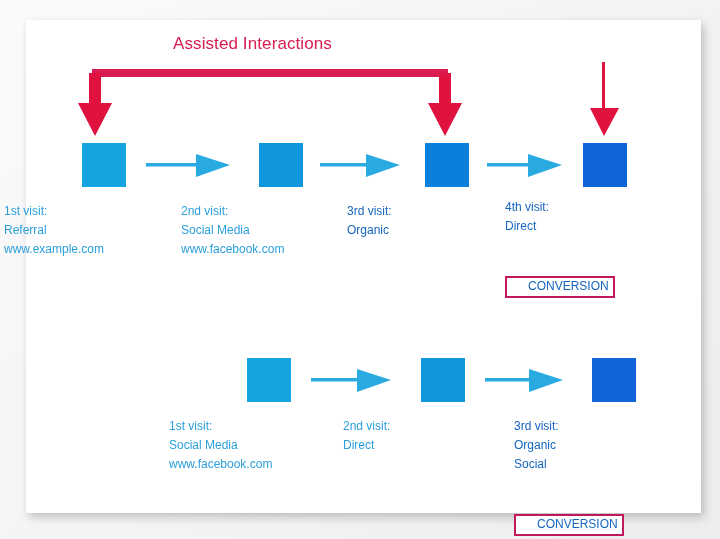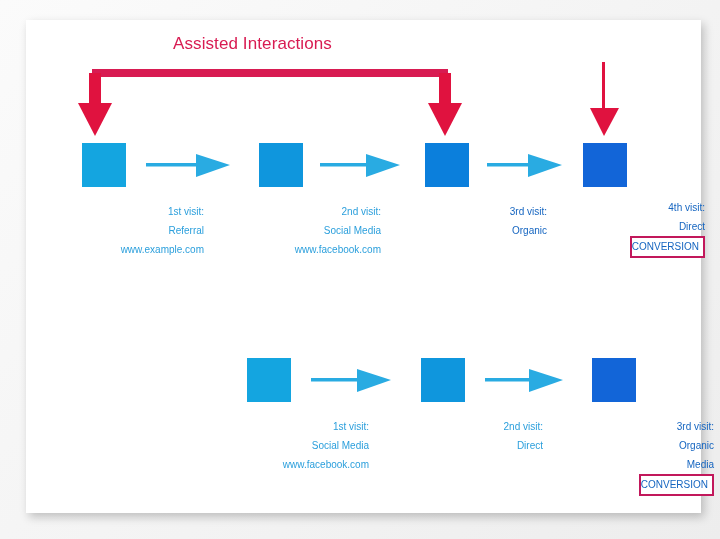--- a/index.html
+++ b/index.html
@@ -52,8 +52,8 @@
   
   .step-label {
     position: absolute;
-    text-align: right;
-    font-size: 10px;
+    text-align: left;
+    font-size: 12px;
     line-height: 19px;
     white-space: nowrap;
   }

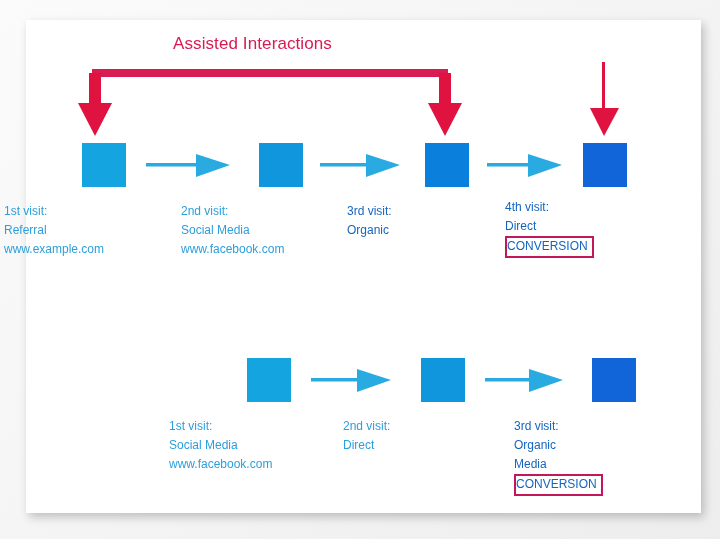--- a/index.html
+++ b/index.html
@@ -62,9 +62,10 @@
   .conv {
     display: inline-block;
     border: 2px solid #c2185b;
-    padding: 0px 4px 1px 0;
+    padding: 0px 4px 1px 21px;
     line-height: 17px;
     background: #ffffff;
+    margin-top: 40px;
   }
 </style>
 </head>

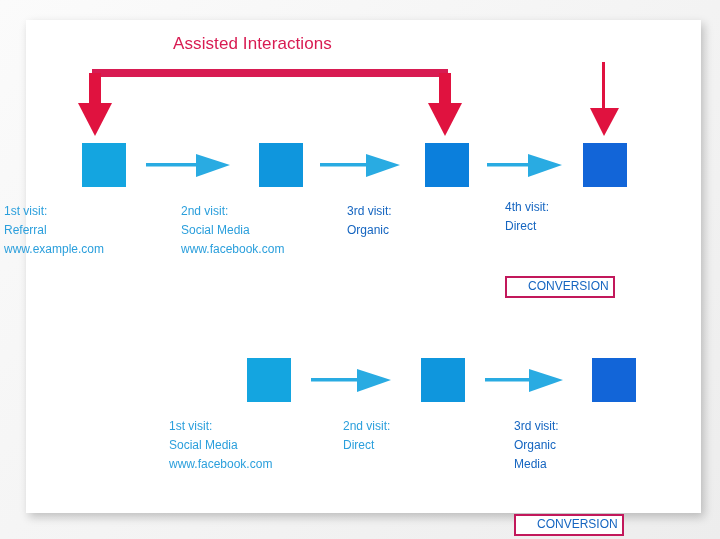--- a/index.html
+++ b/index.html
@@ -167,7 +167,7 @@
   <div class="step-label" style="left:514px; top:417px; width:200px; color:#1565C0;">
     <span class="line">3rd visit:</span>
     <span class="line">Organic</span>
-    <span class="line">Media</span>
+    <span class="line">Social</span>
     <span class="line"><span class="conv">CONVERSION</span></span>
   </div>
 

